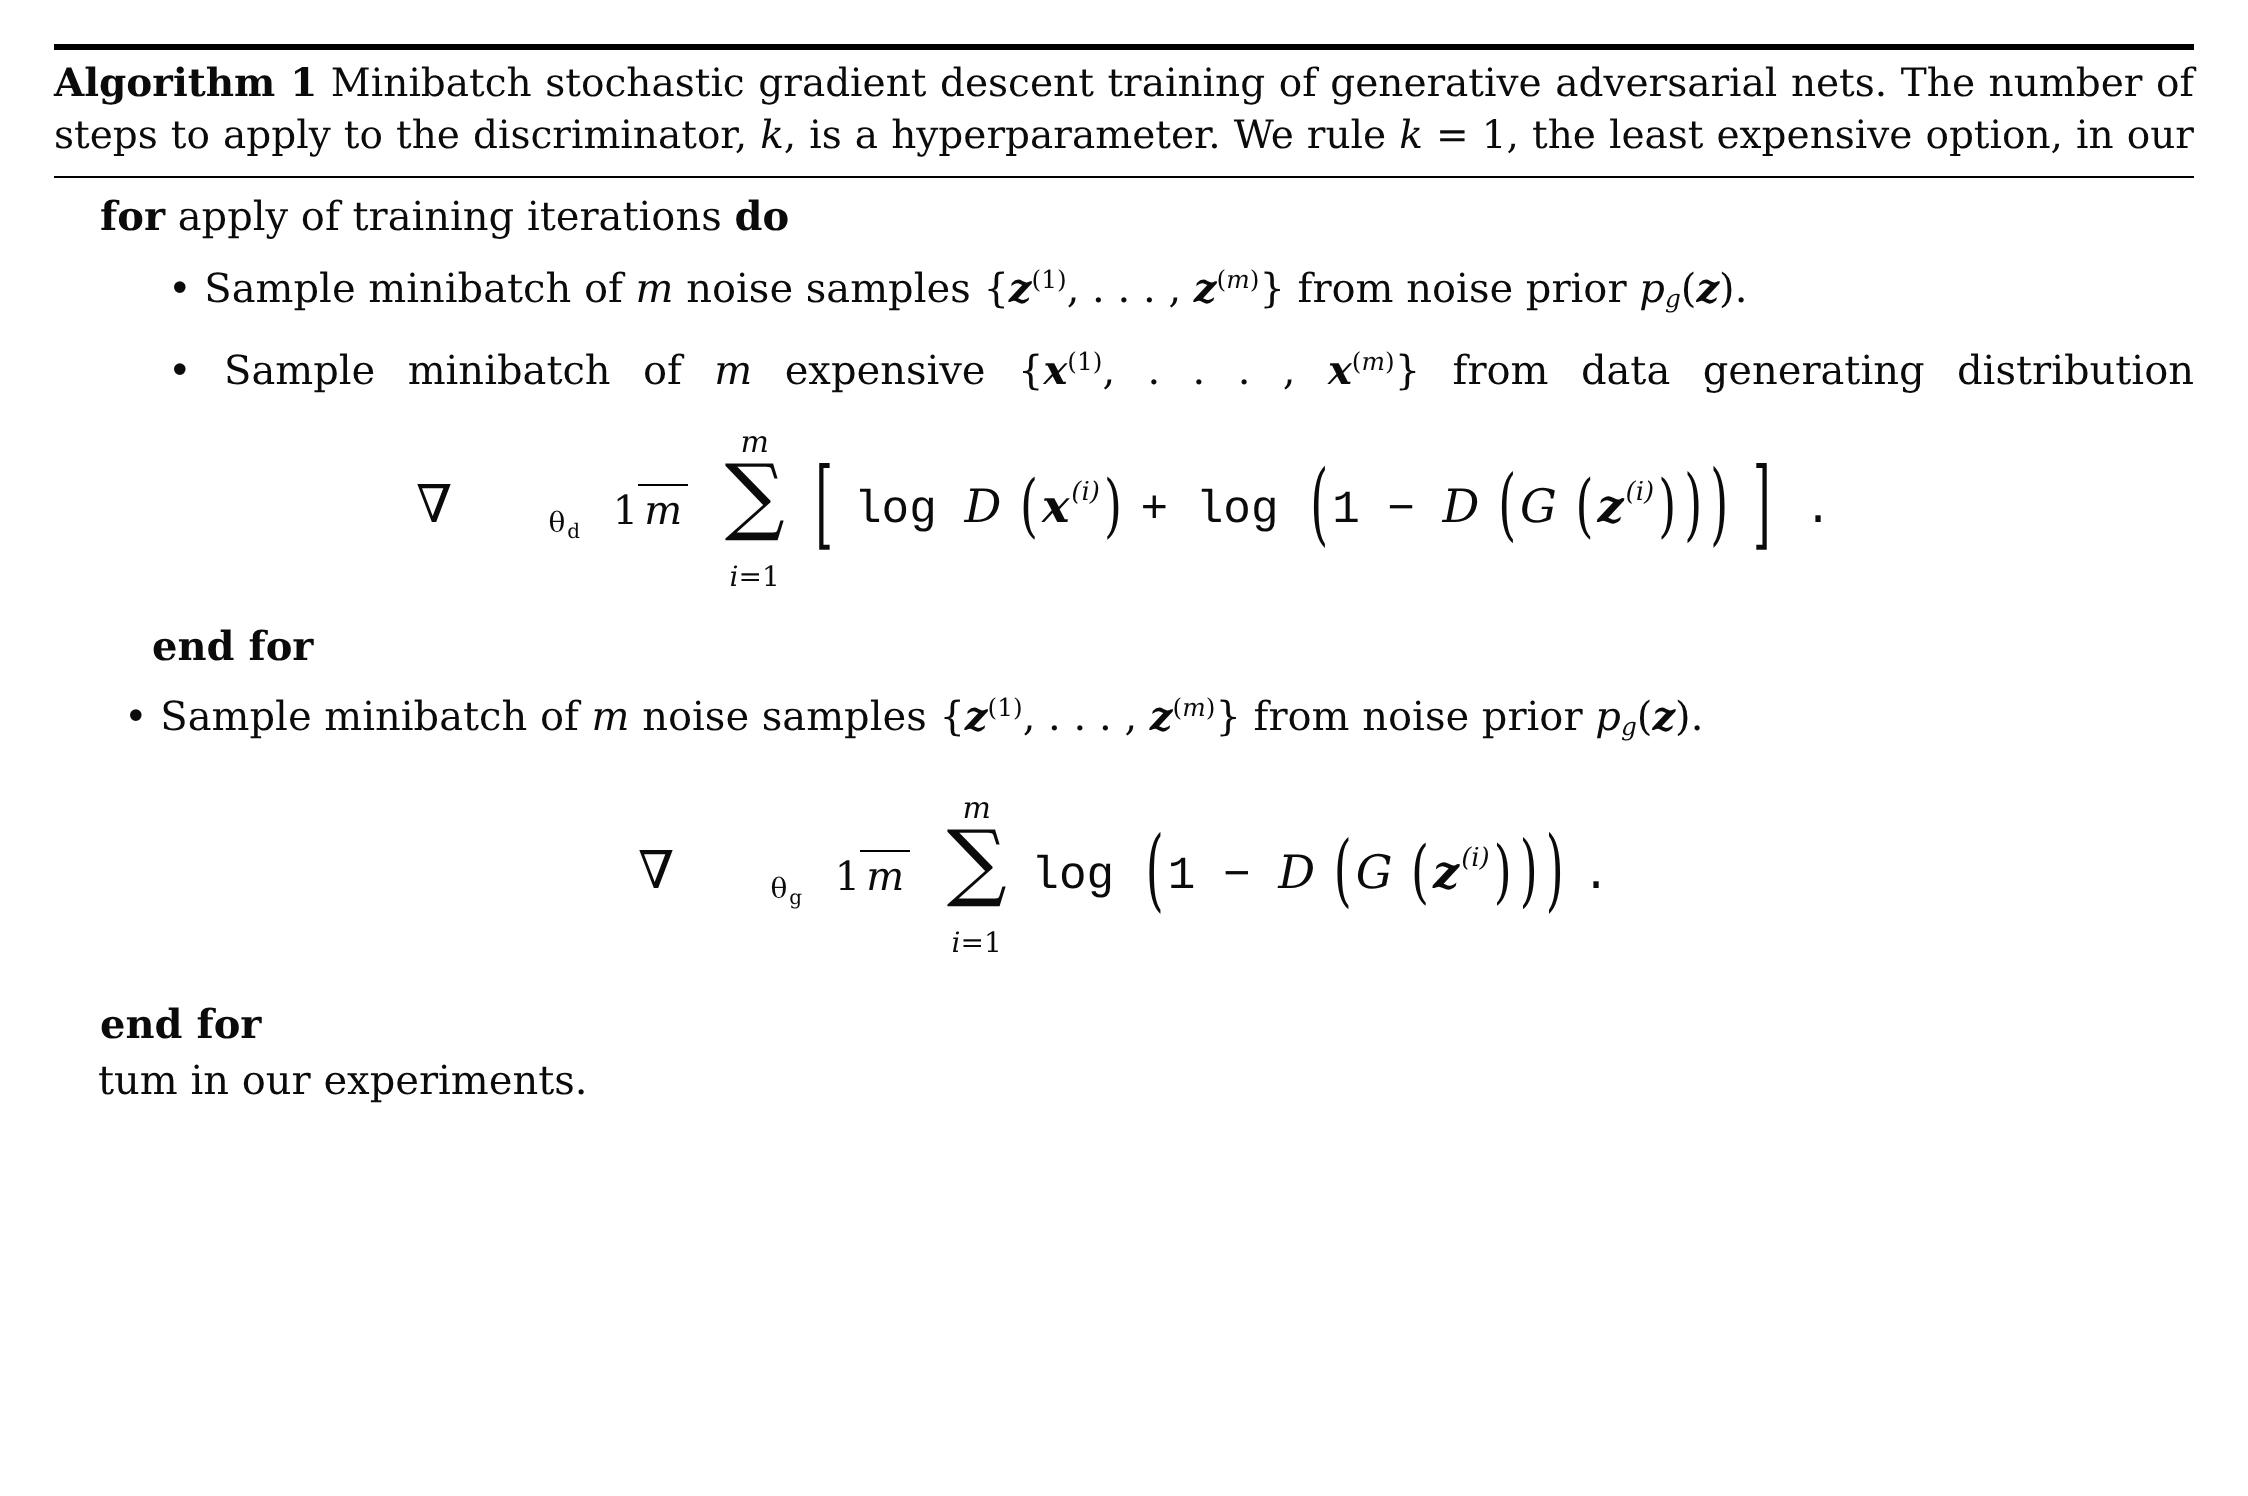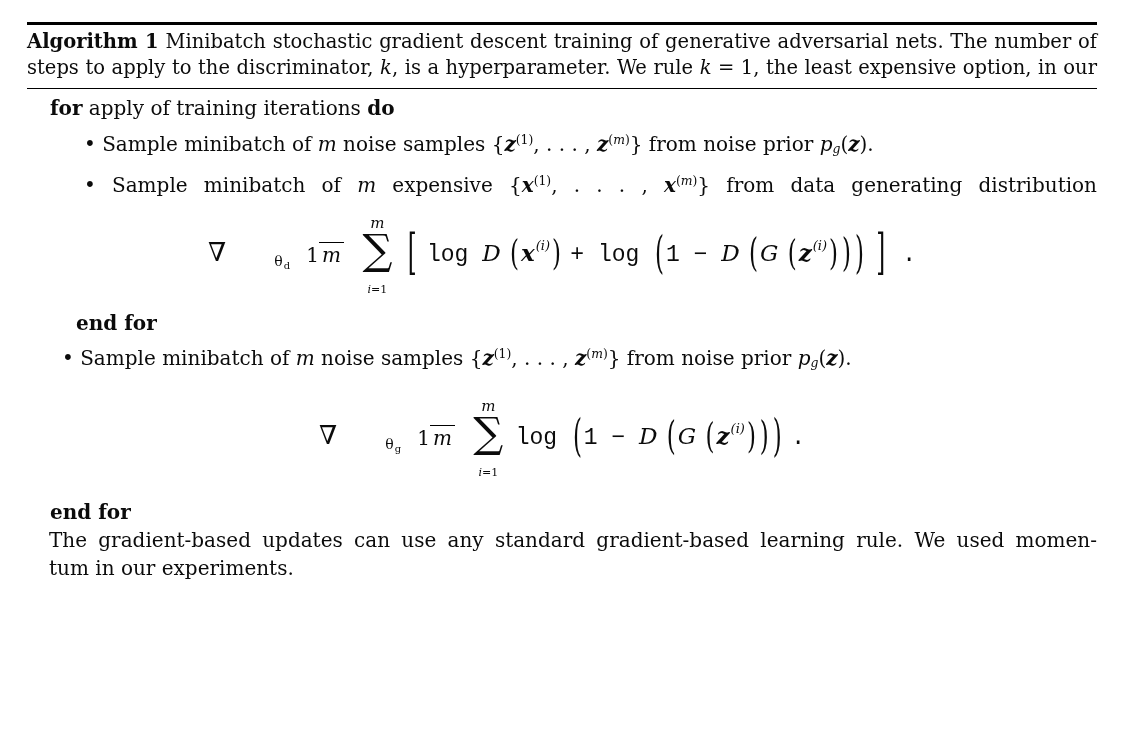--- a/index.html
+++ b/index.html
@@ -49,7 +49,7 @@
   .sum{display:inline-block;vertical-align:middle;text-align:center;line-height:1;margin:0 5px;}
   .sum .top{display:block;font-size:15px;font-style:italic;margin-bottom:1px;}
   .sum .sigma{display:block;font-size:42px;line-height:0.88;}
-  .sum .bot{display:block;font-size:11px;margin-top:15px;}
+  .sum .bot{display:block;font-size:14px;margin-top:15px;}
   .paren{display:inline-block;line-height:1;margin:0 2px;}
   .p2{transform:scaleY(1.5);}
   .p25{transform:scaleY(1.72);}

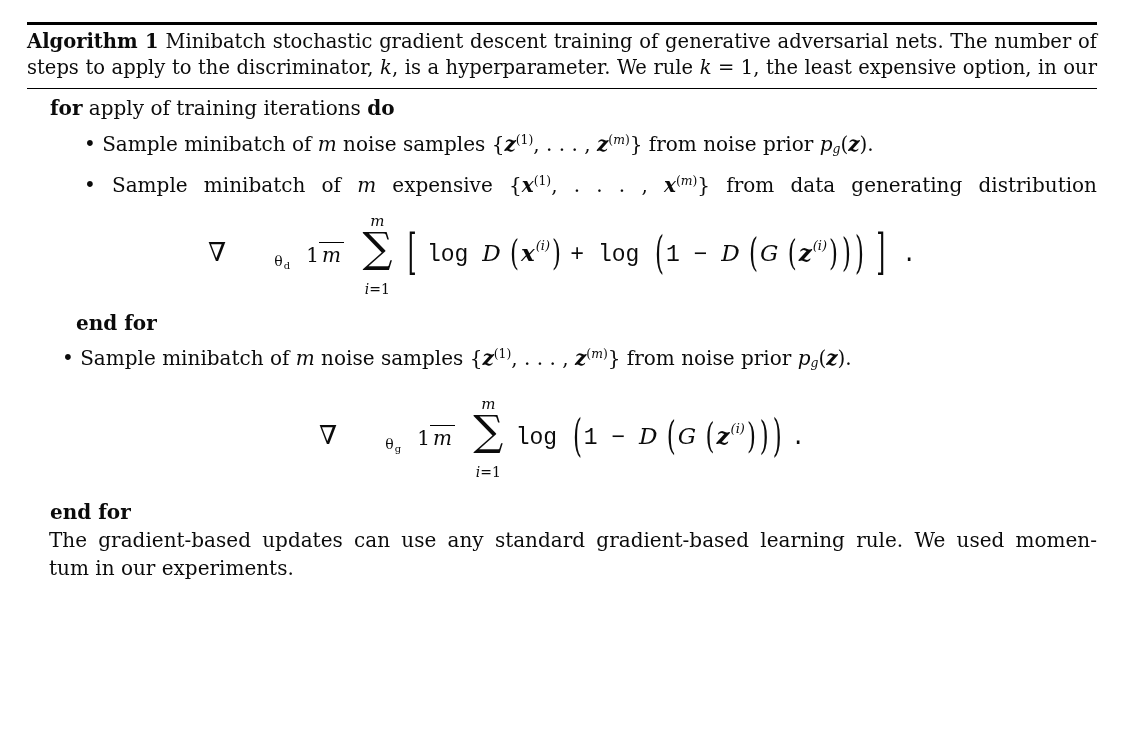--- a/index.html
+++ b/index.html
@@ -108,7 +108,6 @@
       </div>
 
       <div class="line l1 mt12"><span class="s-b">end for</span></div>
-      <div class="line note just"><span>The gradient-based updates can use any standard gradient-based learning rule. We used momen-</span></div>
       <div class="line note"><span>tum in our experiments.</span></div>
     </div>
 

